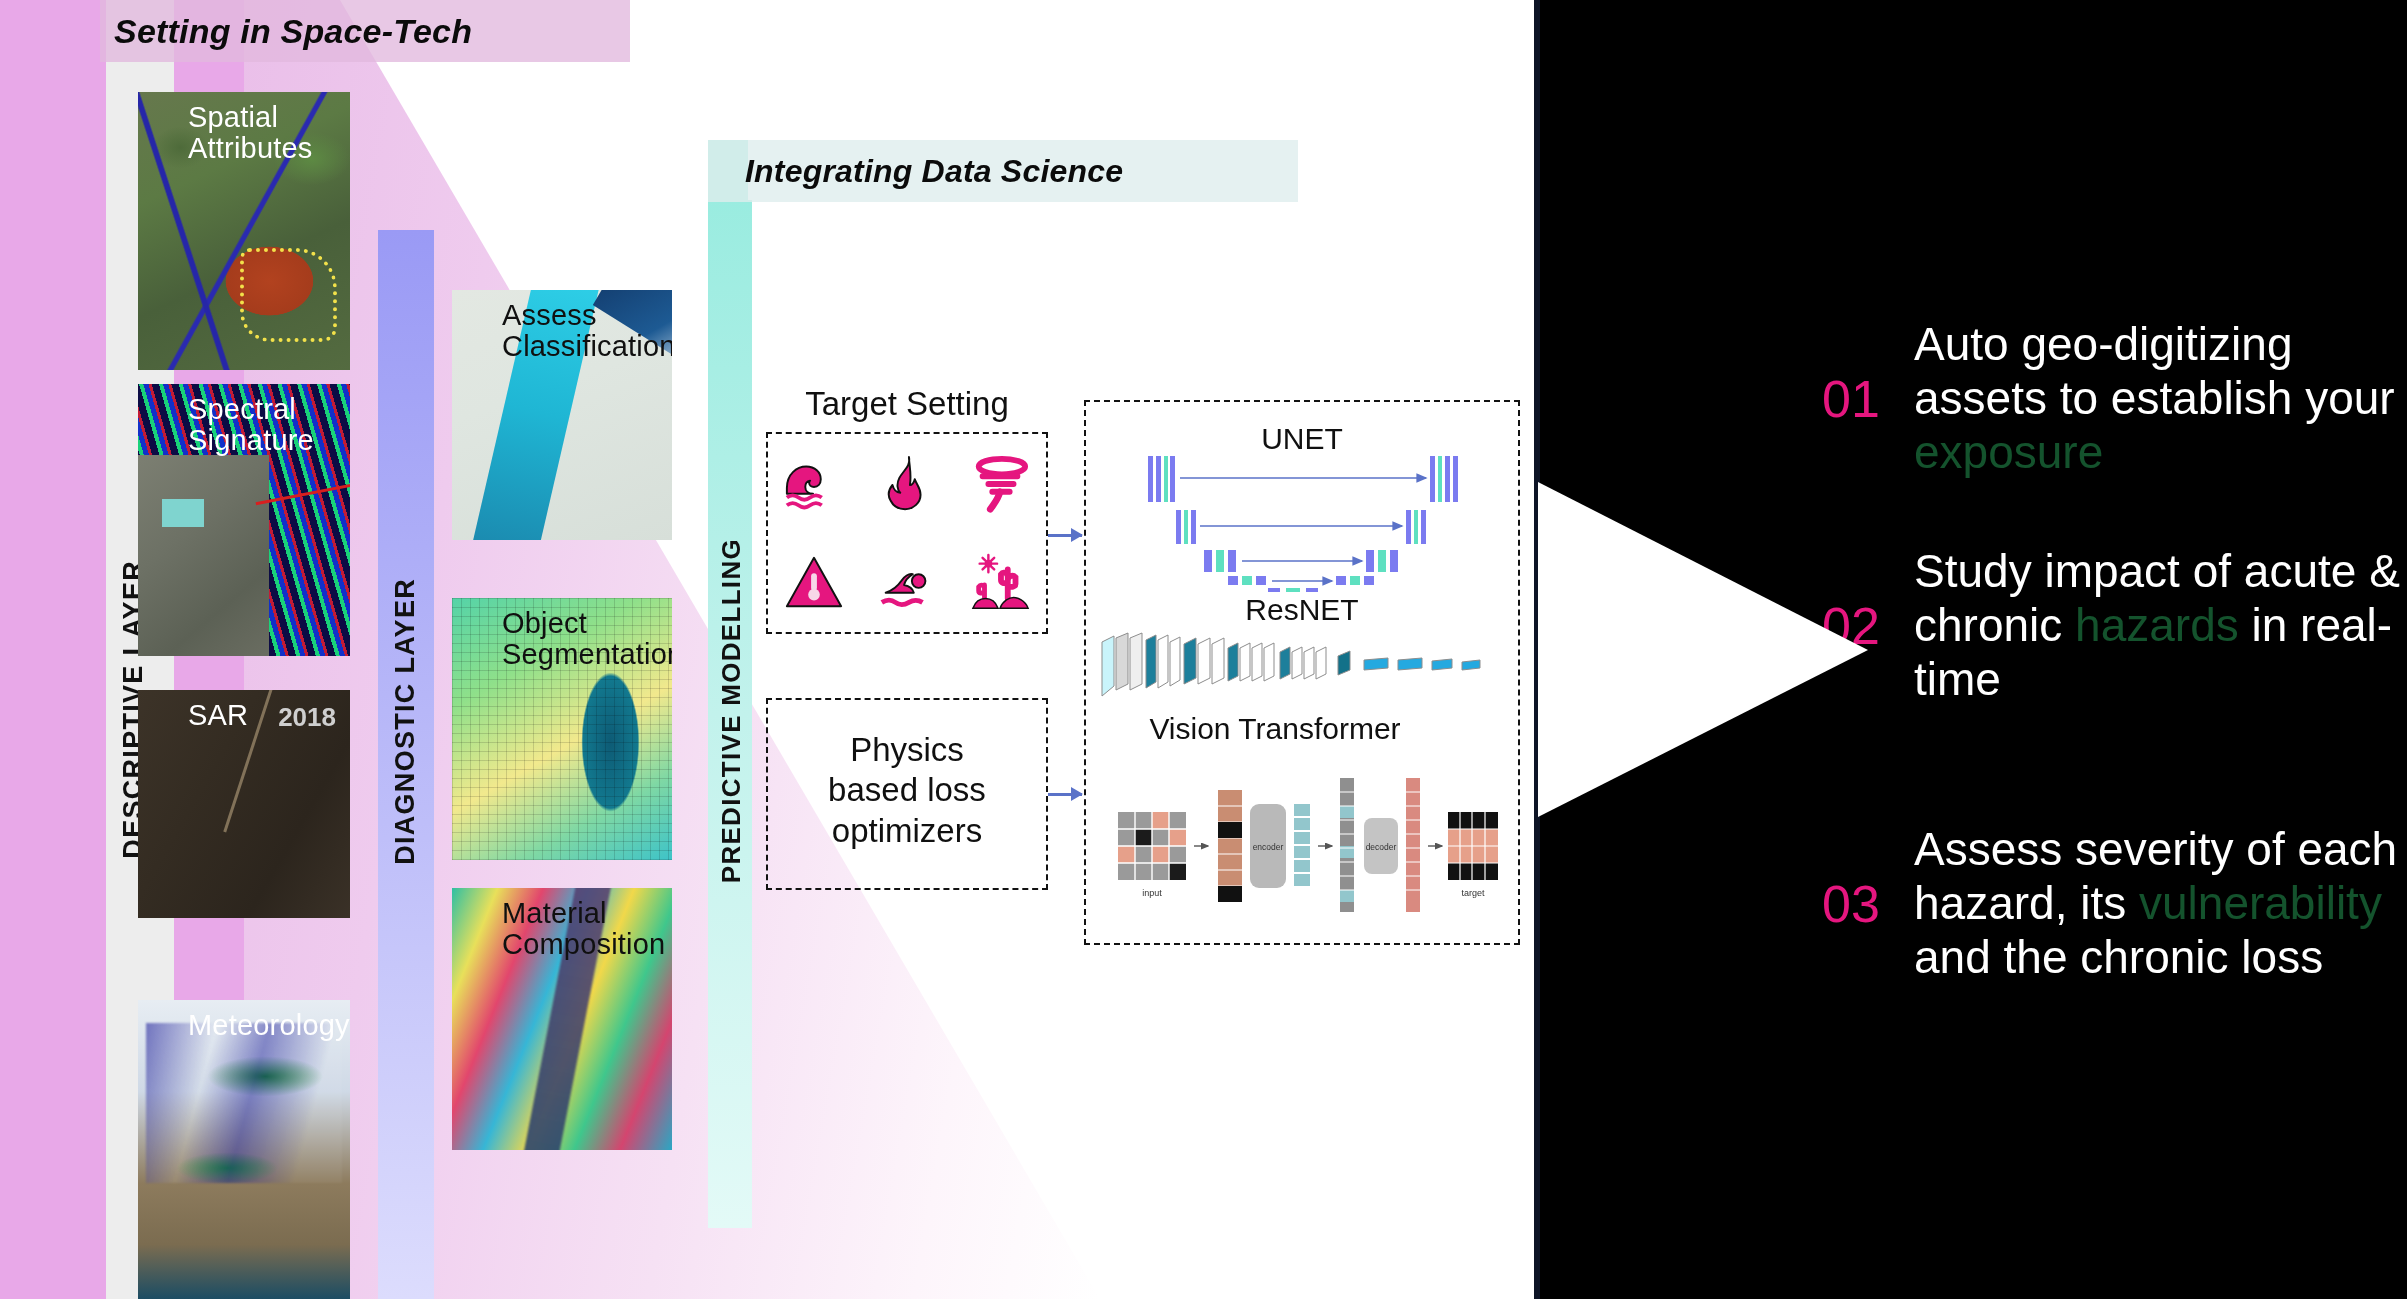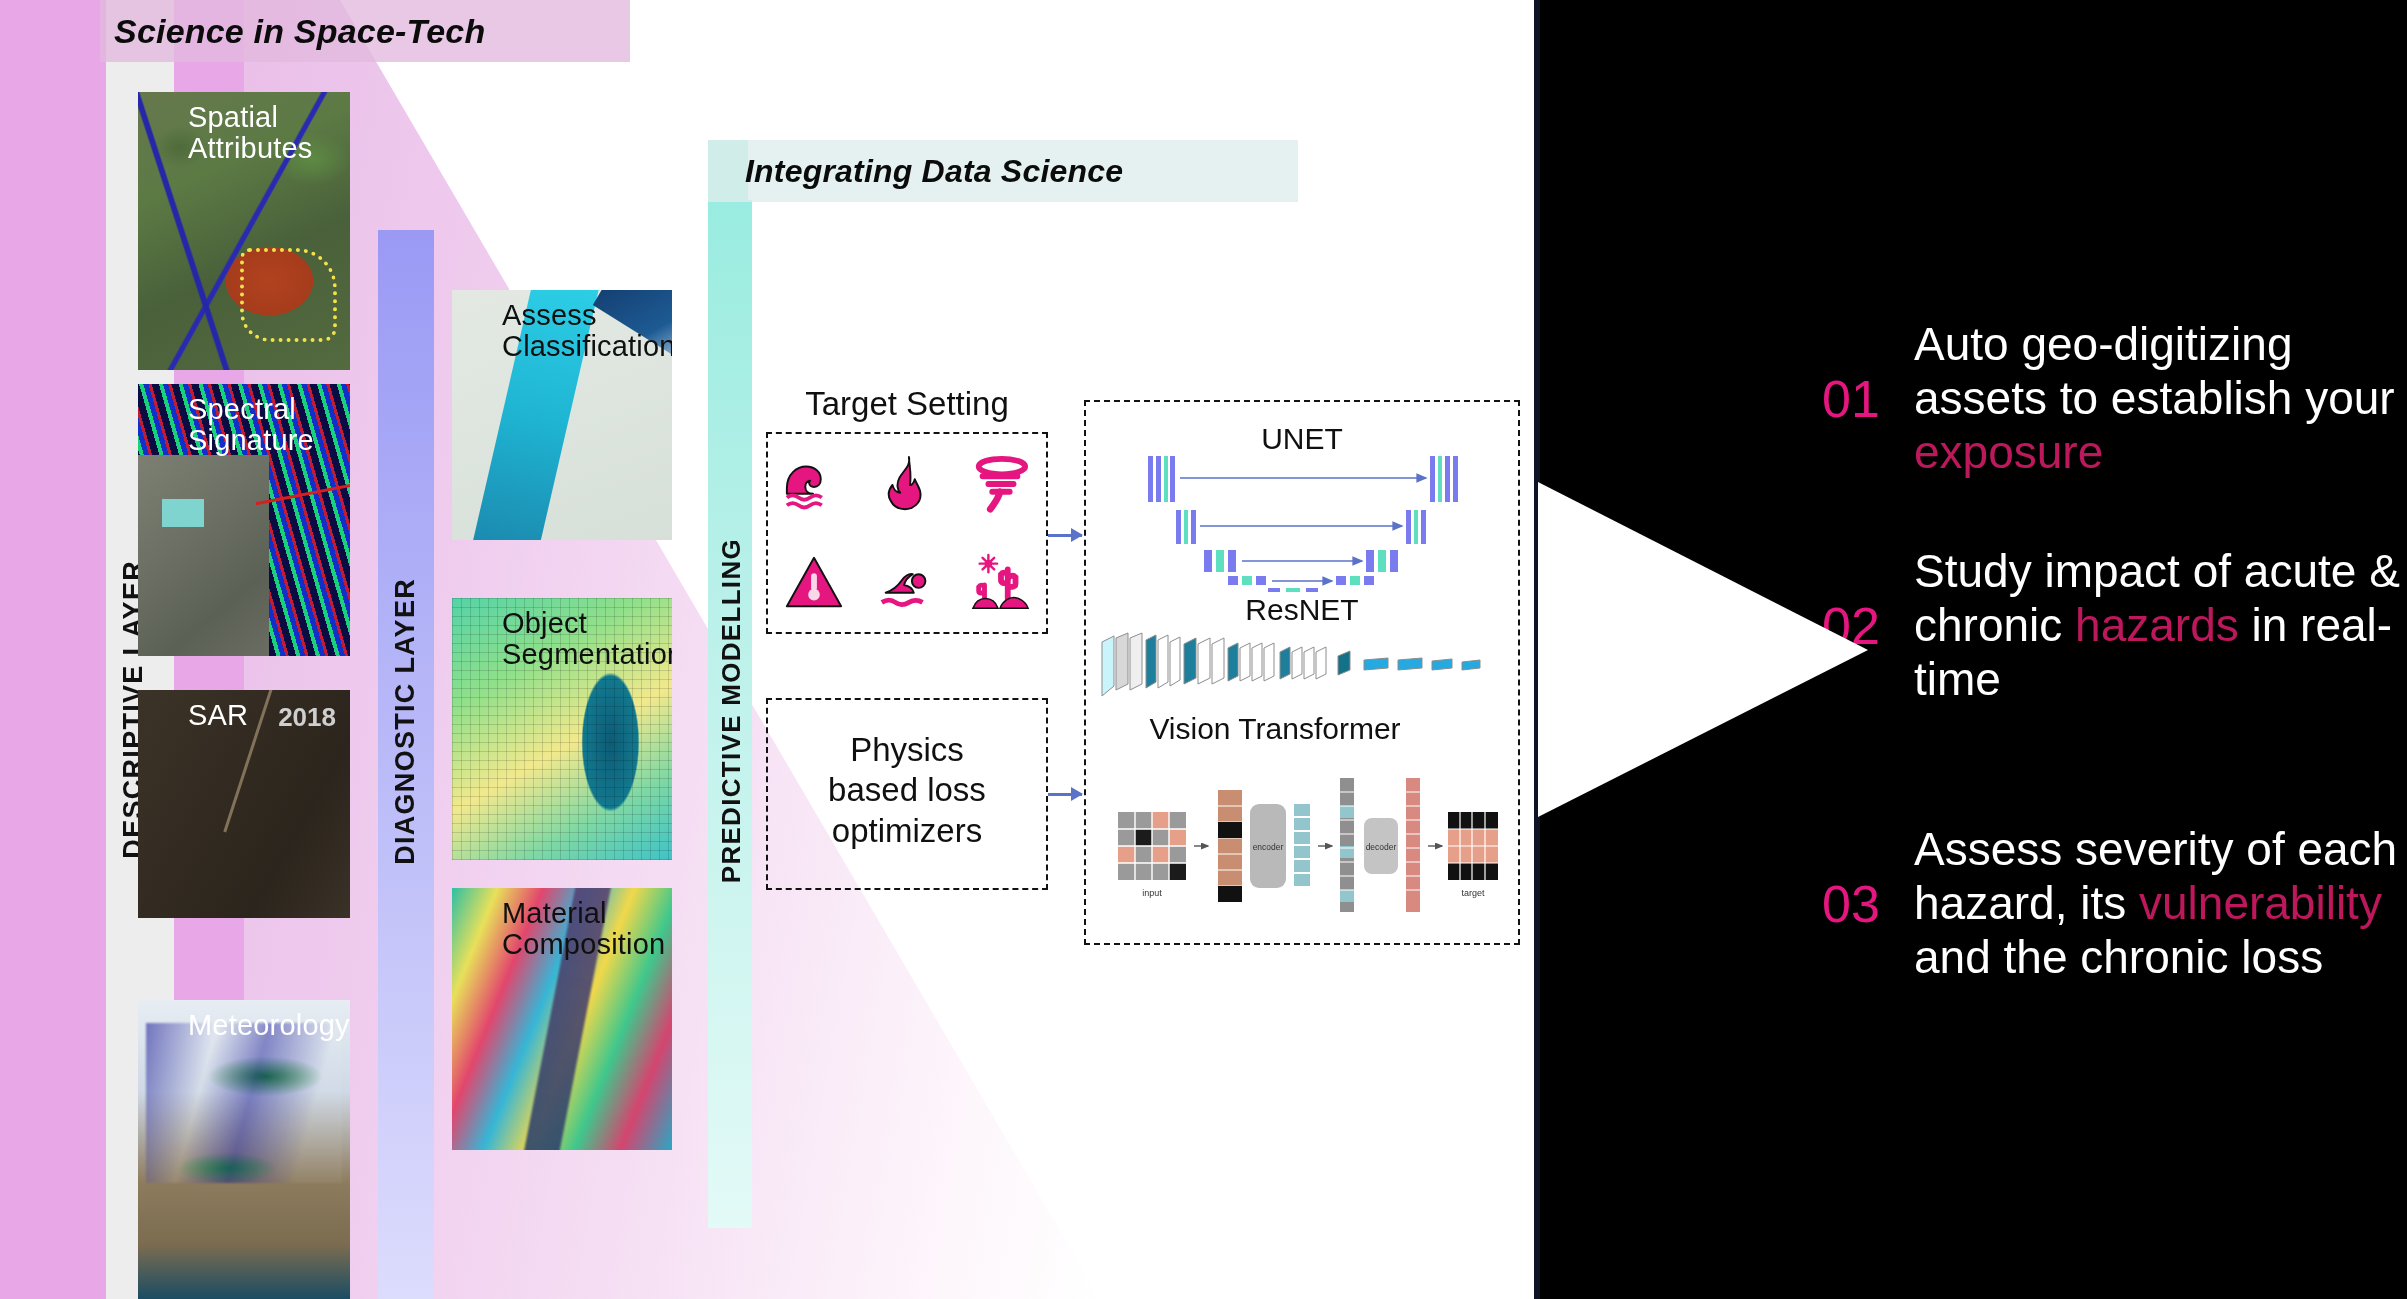--- a/index.html
+++ b/index.html
@@ -269,7 +269,7 @@
   <div class="vbar" id="bar-predictive"></div>
   <div class="vlabel" id="lbl-predictive">PREDICTIVE MODELLING</div>
 
-  <div class="banner" id="banner-space">Science in Space-Tech</div>
+  <div class="banner" id="banner-space">Setting in Space-Tech</div>
   <div id="banner-data-cap"></div>
   <div class="banner" id="banner-data">Integrating Data Science</div>
 

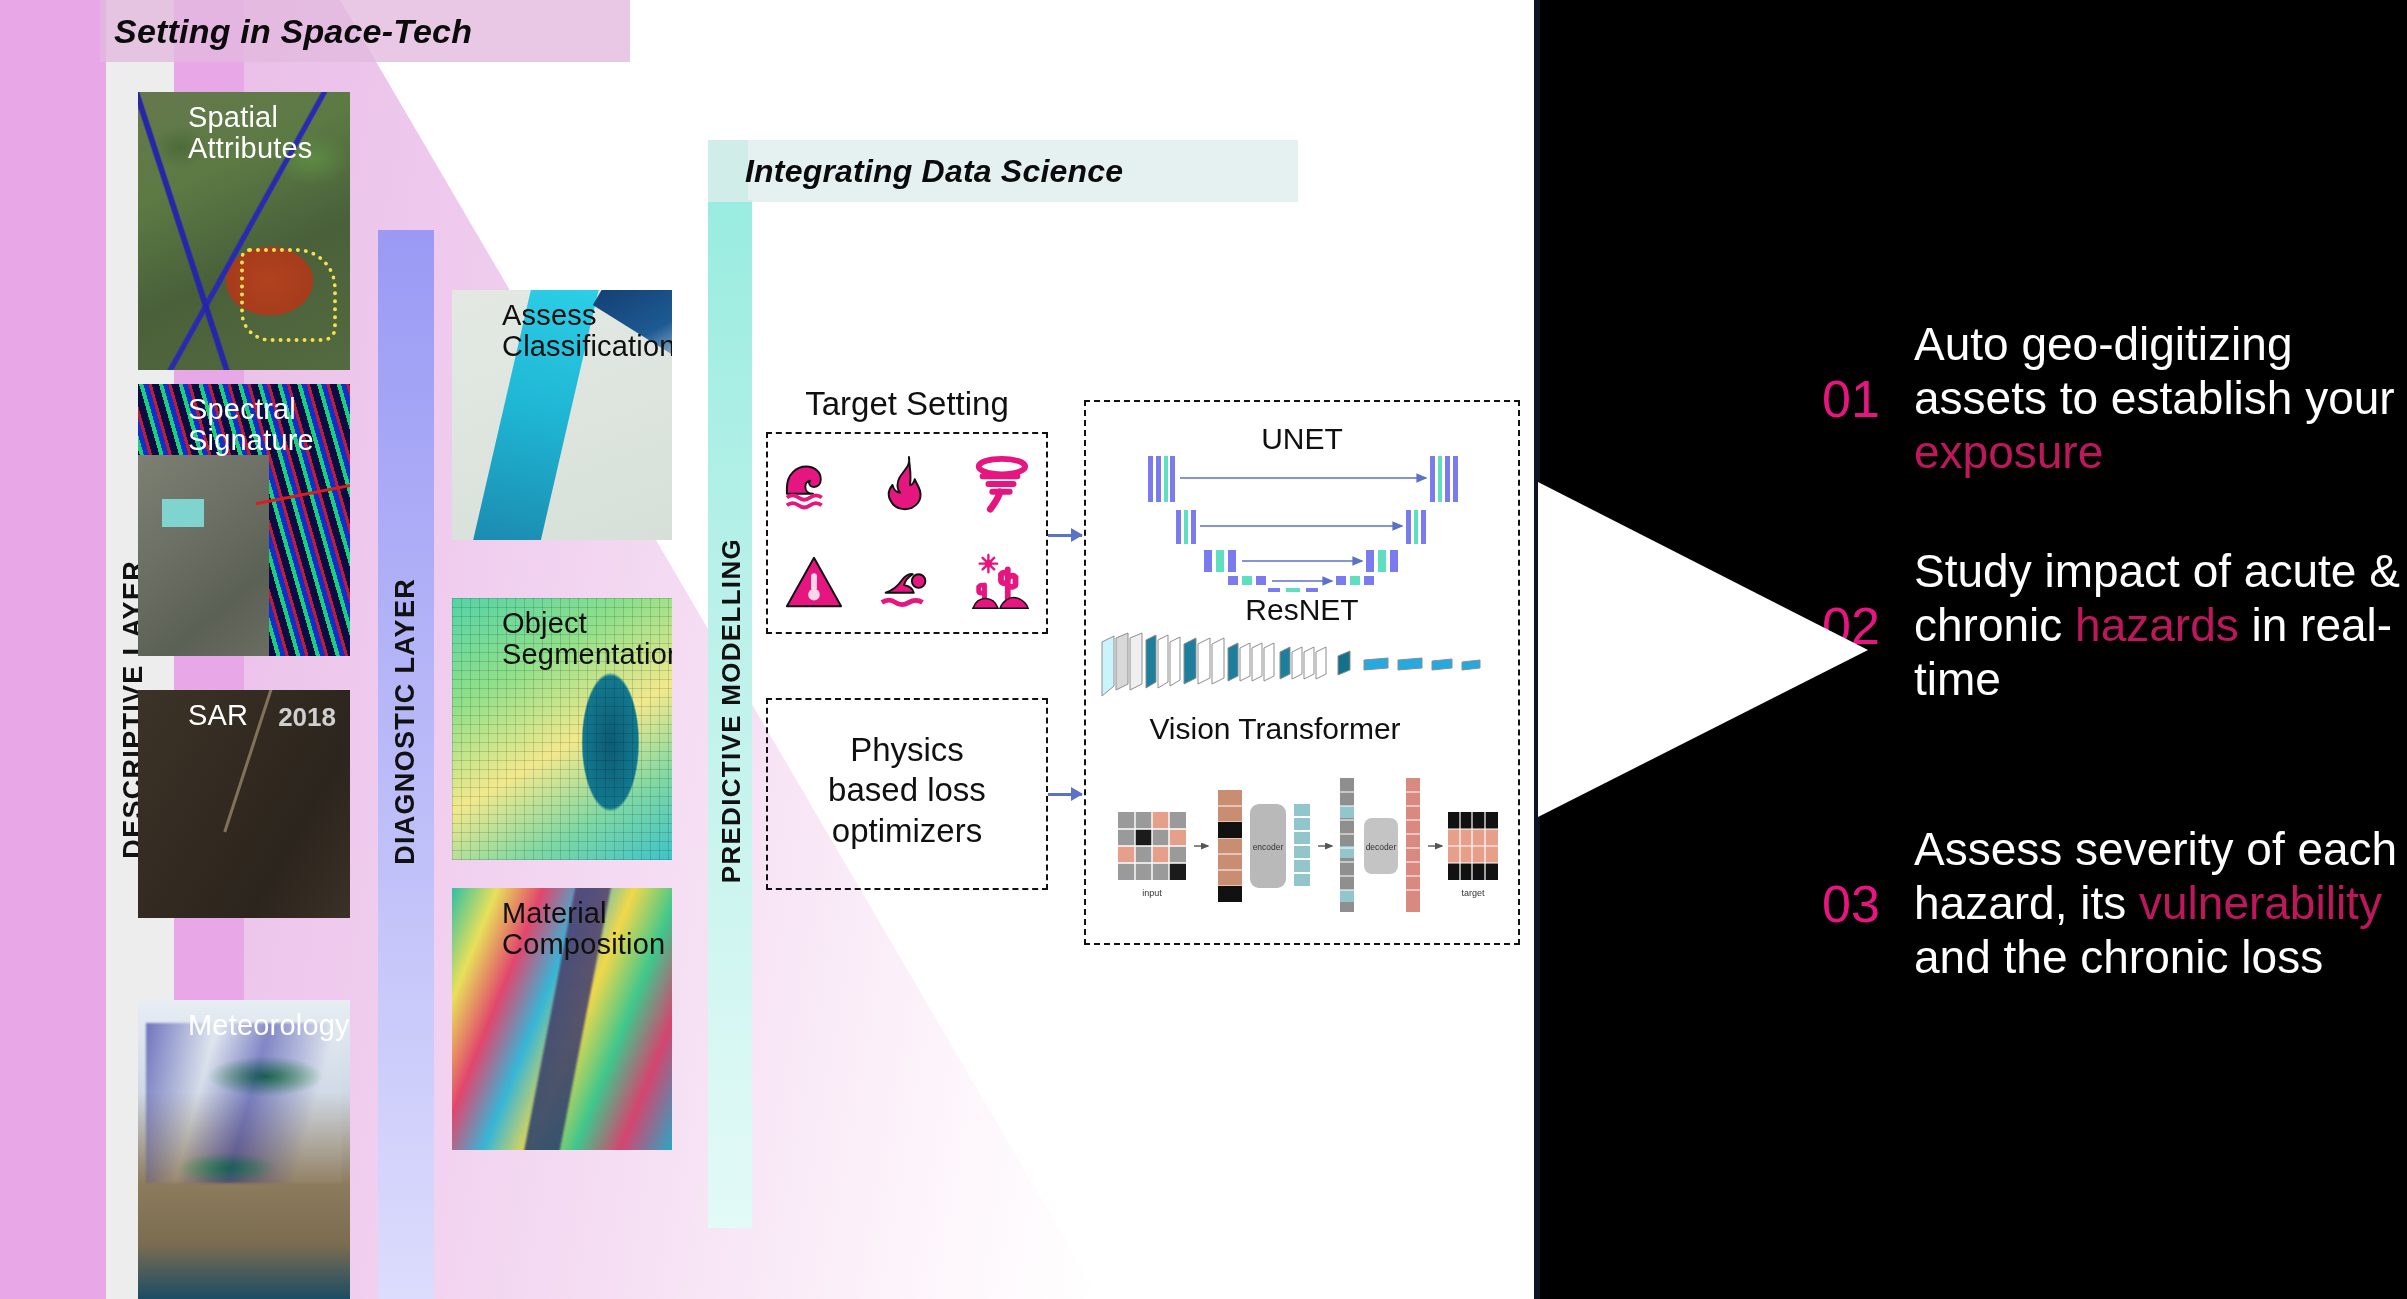--- a/index.html
+++ b/index.html
@@ -242,7 +242,7 @@
   .ntext {
     font-size: 46px; line-height: 1.17; color: #ffffff; width: 520px;
   }
-  .hl { color: #be185d; }
+  .hl { color: #14532d; }
   #row-1 { left: 1822px; top: 318px; }
   #row-2 { left: 1822px; top: 545px; }
   #row-3 { left: 1822px; top: 823px; }

